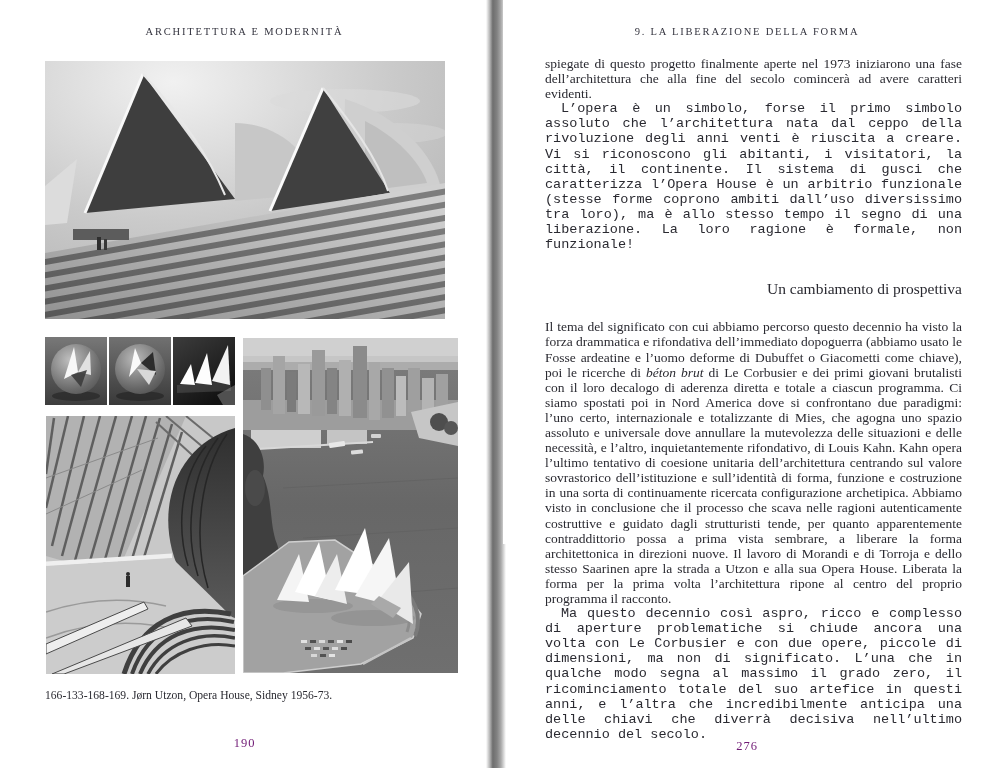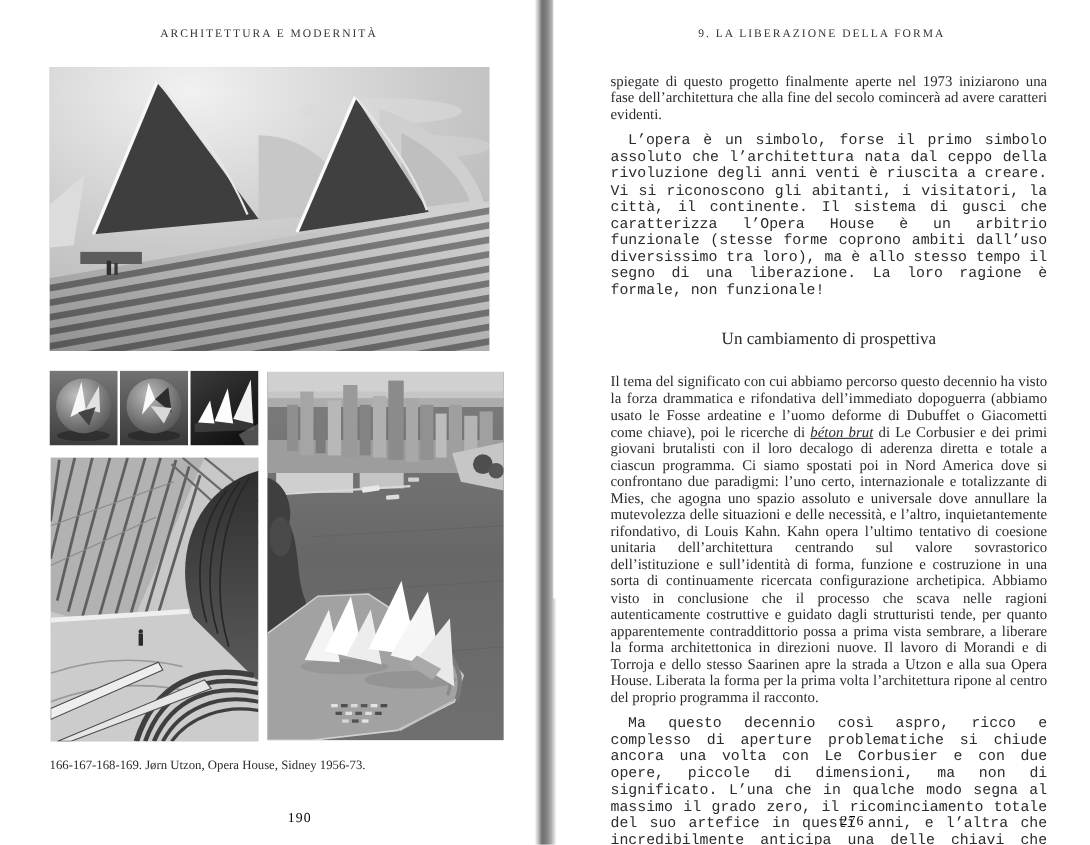--- a/index.html
+++ b/index.html
@@ -43,7 +43,7 @@
     position:absolute;left:42px;top:56px;width:417px;
     font-size:13.5px;line-height:15.1px;text-align:justify;
   }
-  .body-text p{margin:10px;}
+  .body-text p{margin:0;}
   .body-text p.indent{text-indent:16px;font-family:Liberation Mono, monospace;}
   .body-text .it{font-style:italic;text-decoration:underline;}
   .section-heading{

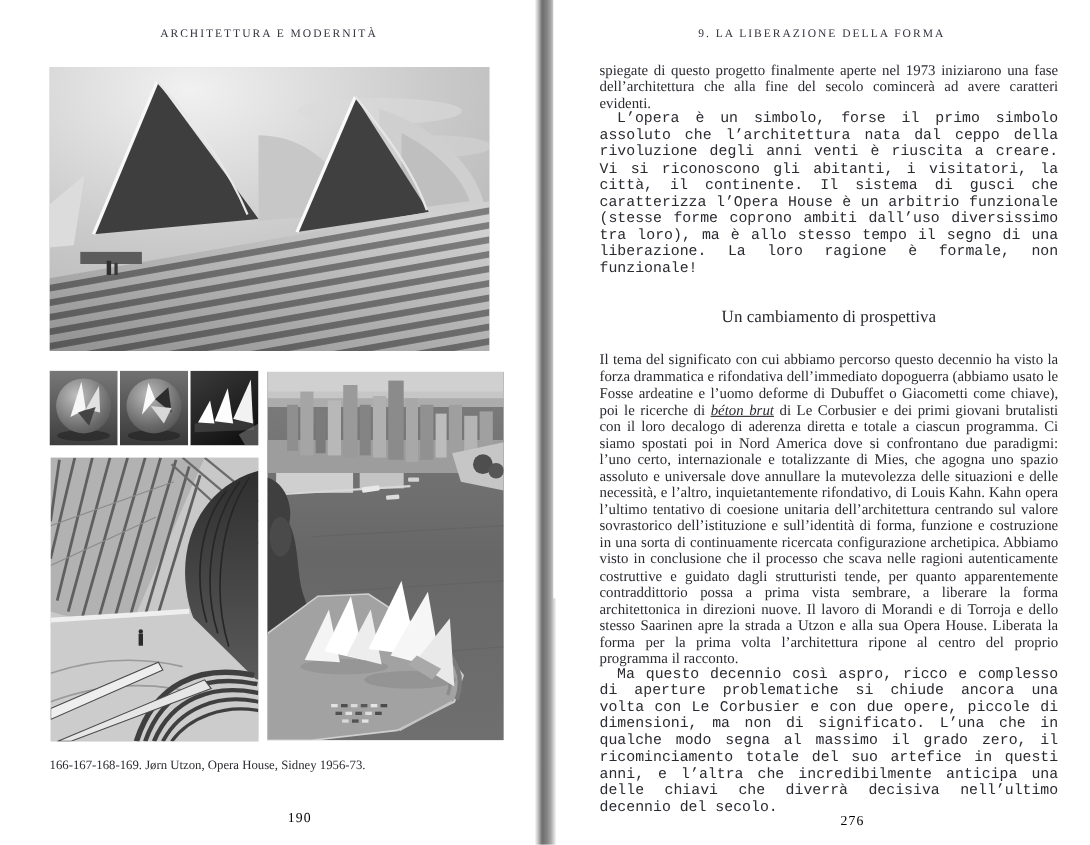--- a/index.html
+++ b/index.html
@@ -47,7 +47,7 @@
   .body-text p.indent{text-indent:16px;font-family:Liberation Mono, monospace;}
   .body-text .it{font-style:italic;text-decoration:underline;}
   .section-heading{
-    text-align:center;font-size:15.5px;margin:29px 0 23px 0;
+    text-align:right;font-size:15.5px;margin:29px 0 23px 0;
     color:#2a2a31;
   }
 </style>

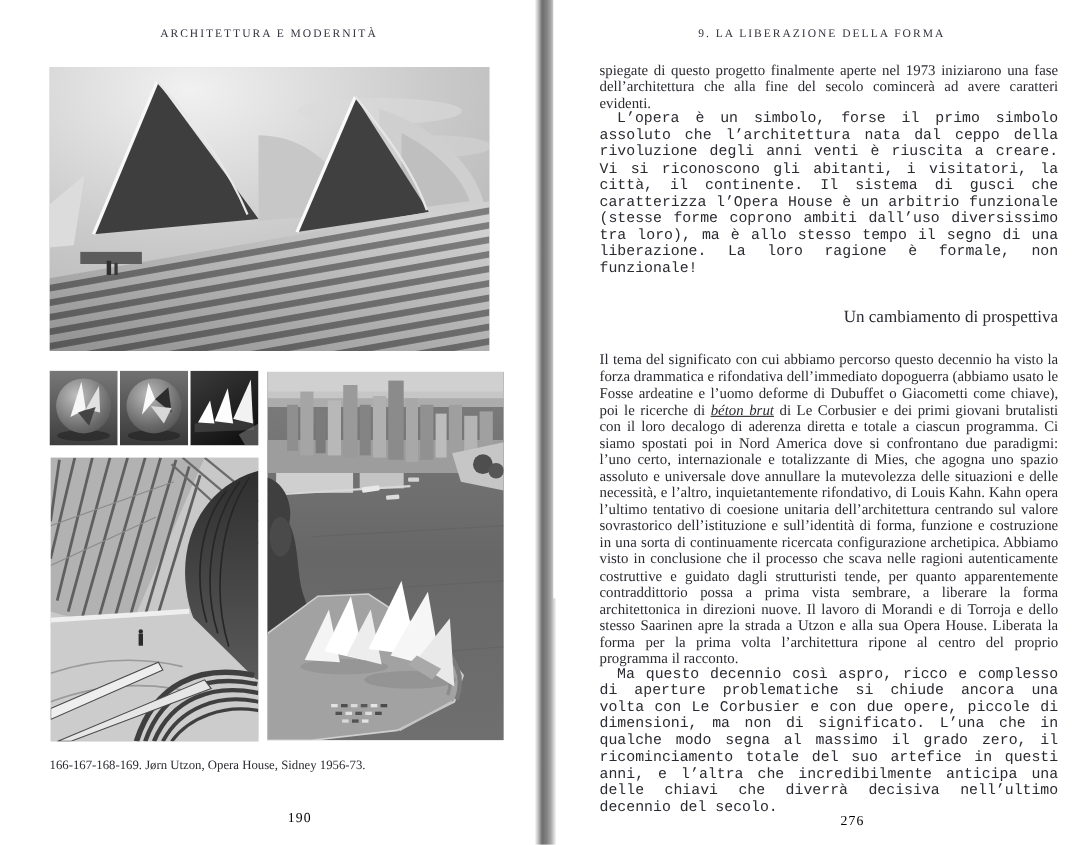--- a/index.html
+++ b/index.html
@@ -45,7 +45,7 @@
   }
   .body-text p{margin:0;}
   .body-text p.indent{text-indent:16px;font-family:Liberation Mono, monospace;}
-  .body-text .it{font-style:italic;text-decoration:underline;}
+  .body-text .it{font-style:italic;}
   .section-heading{
     text-align:right;font-size:15.5px;margin:29px 0 23px 0;
     color:#2a2a31;

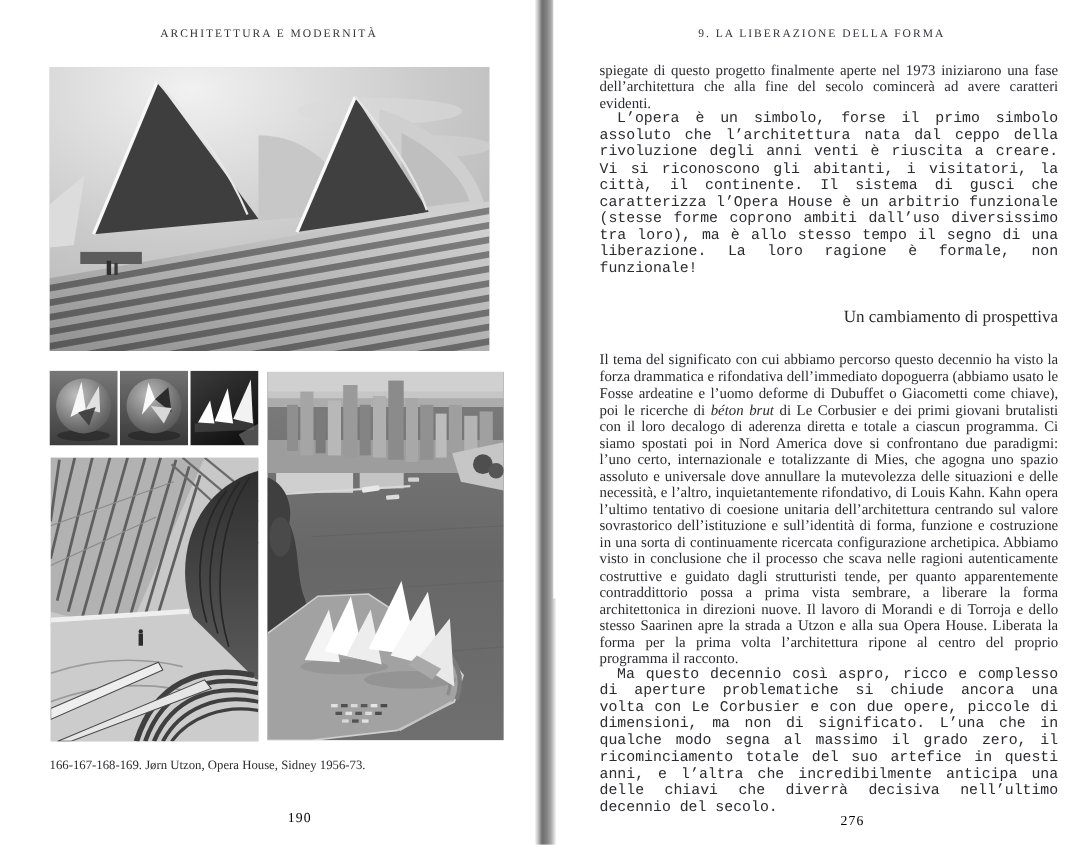--- a/index.html
+++ b/index.html
@@ -289,7 +289,7 @@
       </svg>
     </figure>
 
-    <div class="caption">166-167-168-169. Jørn Utzon, Opera House, Sidney 1956-73.</div>
+    <div class="caption">166-133-168-169. Jørn Utzon, Opera House, Sidney 1956-73.</div>
     <div class="folio">190</div>
   </section>
 

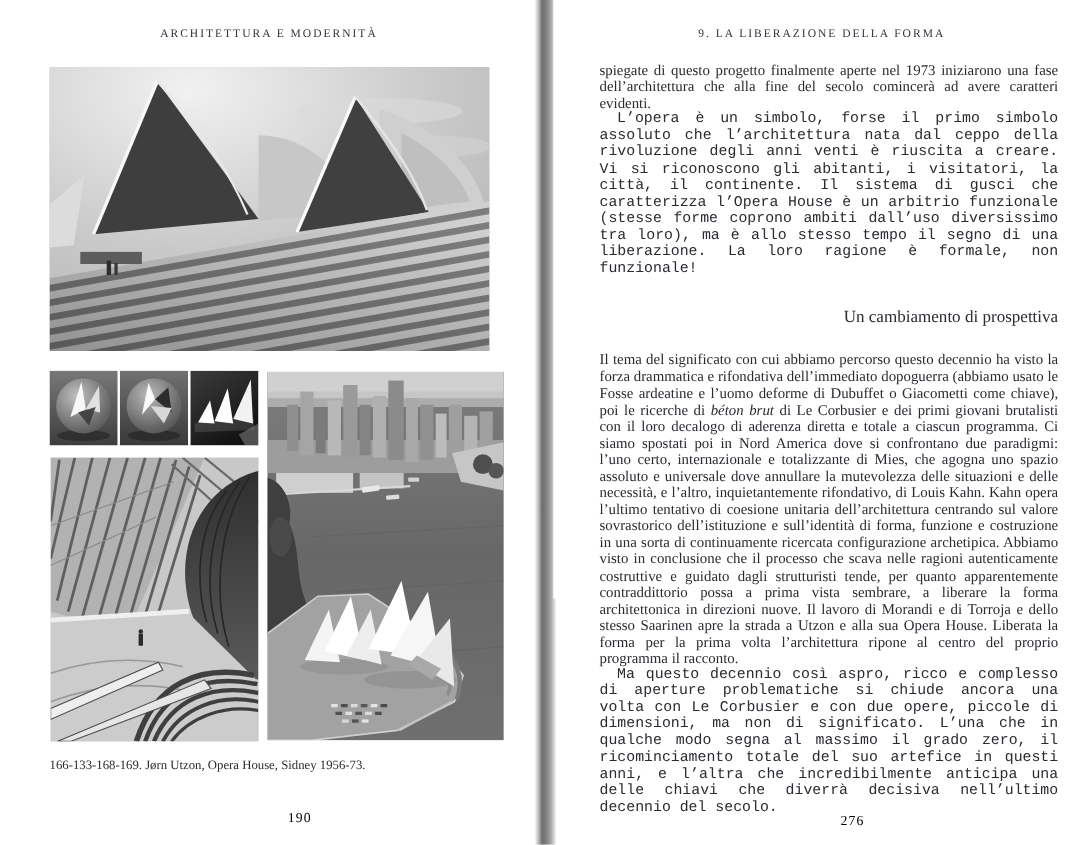--- a/index.html
+++ b/index.html
@@ -23,7 +23,7 @@
   }
   .folio{
     position:absolute;left:0;width:100%;text-align:center;
-    font-size:12.5px;letter-spacing:1px;color:#000000;padding-left:28px;
+    font-size:12.5px;letter-spacing:1px;color:#701a75;
   }
   .page.left .folio{top:736px;}
   .page.right .folio{top:739px;}

